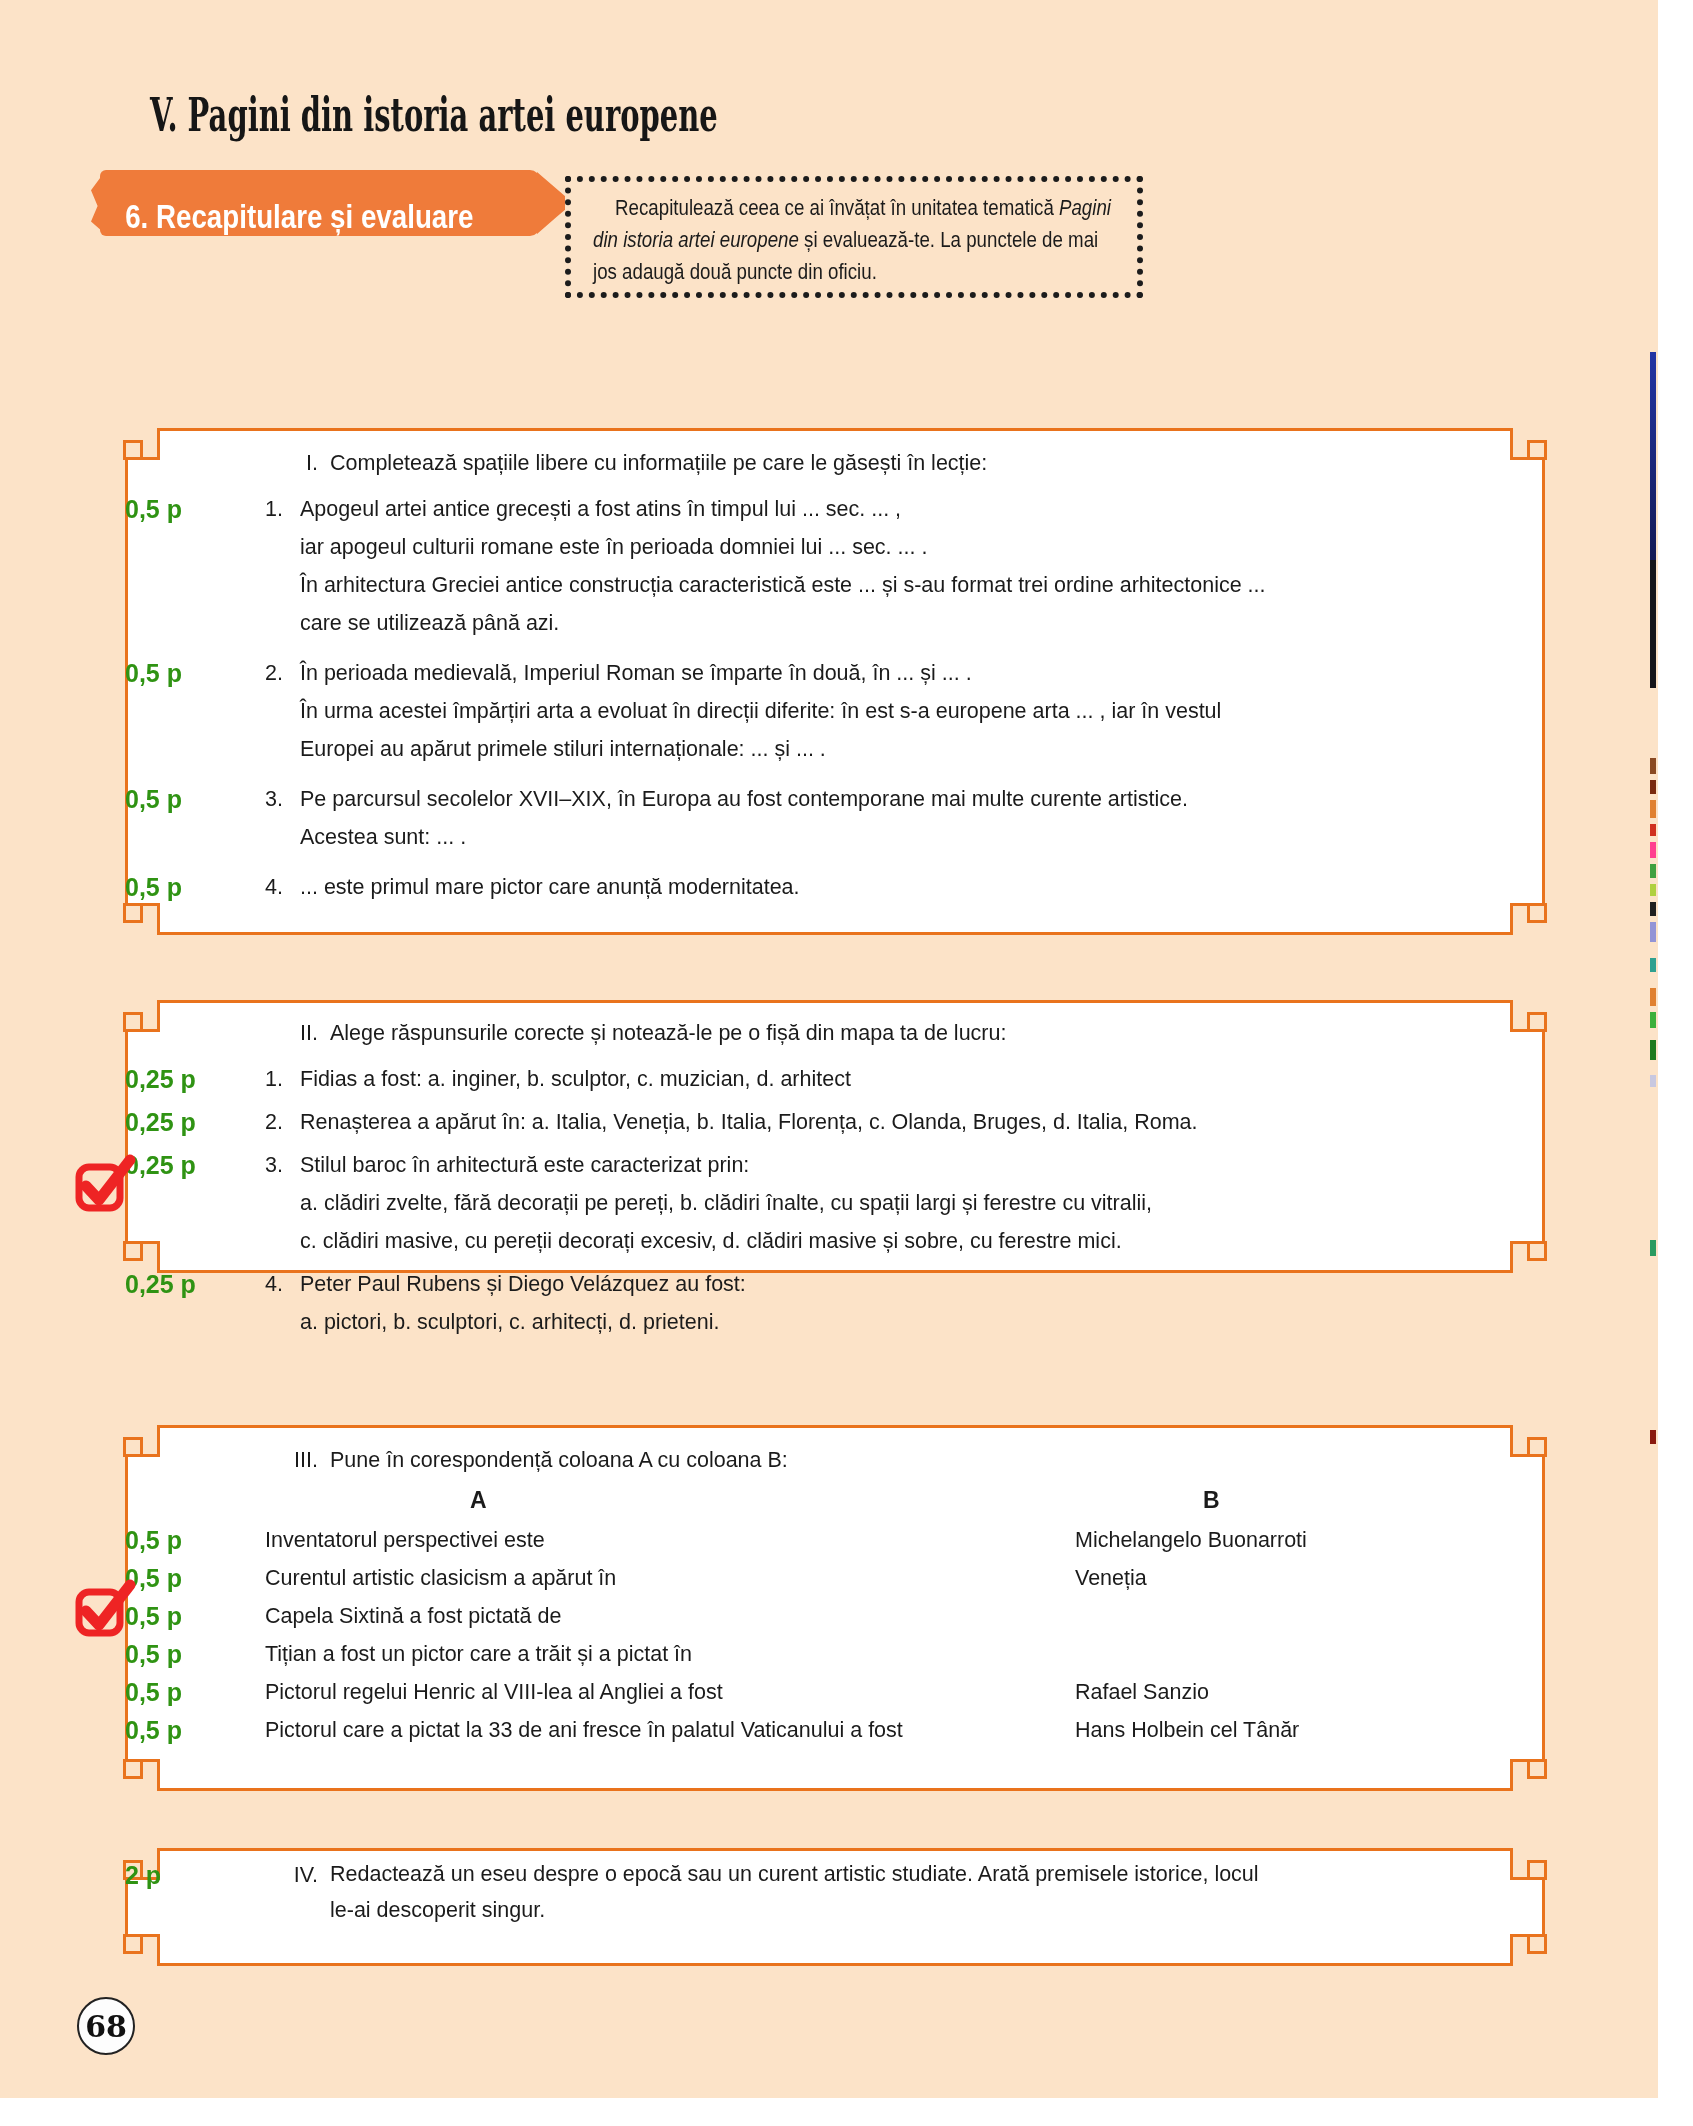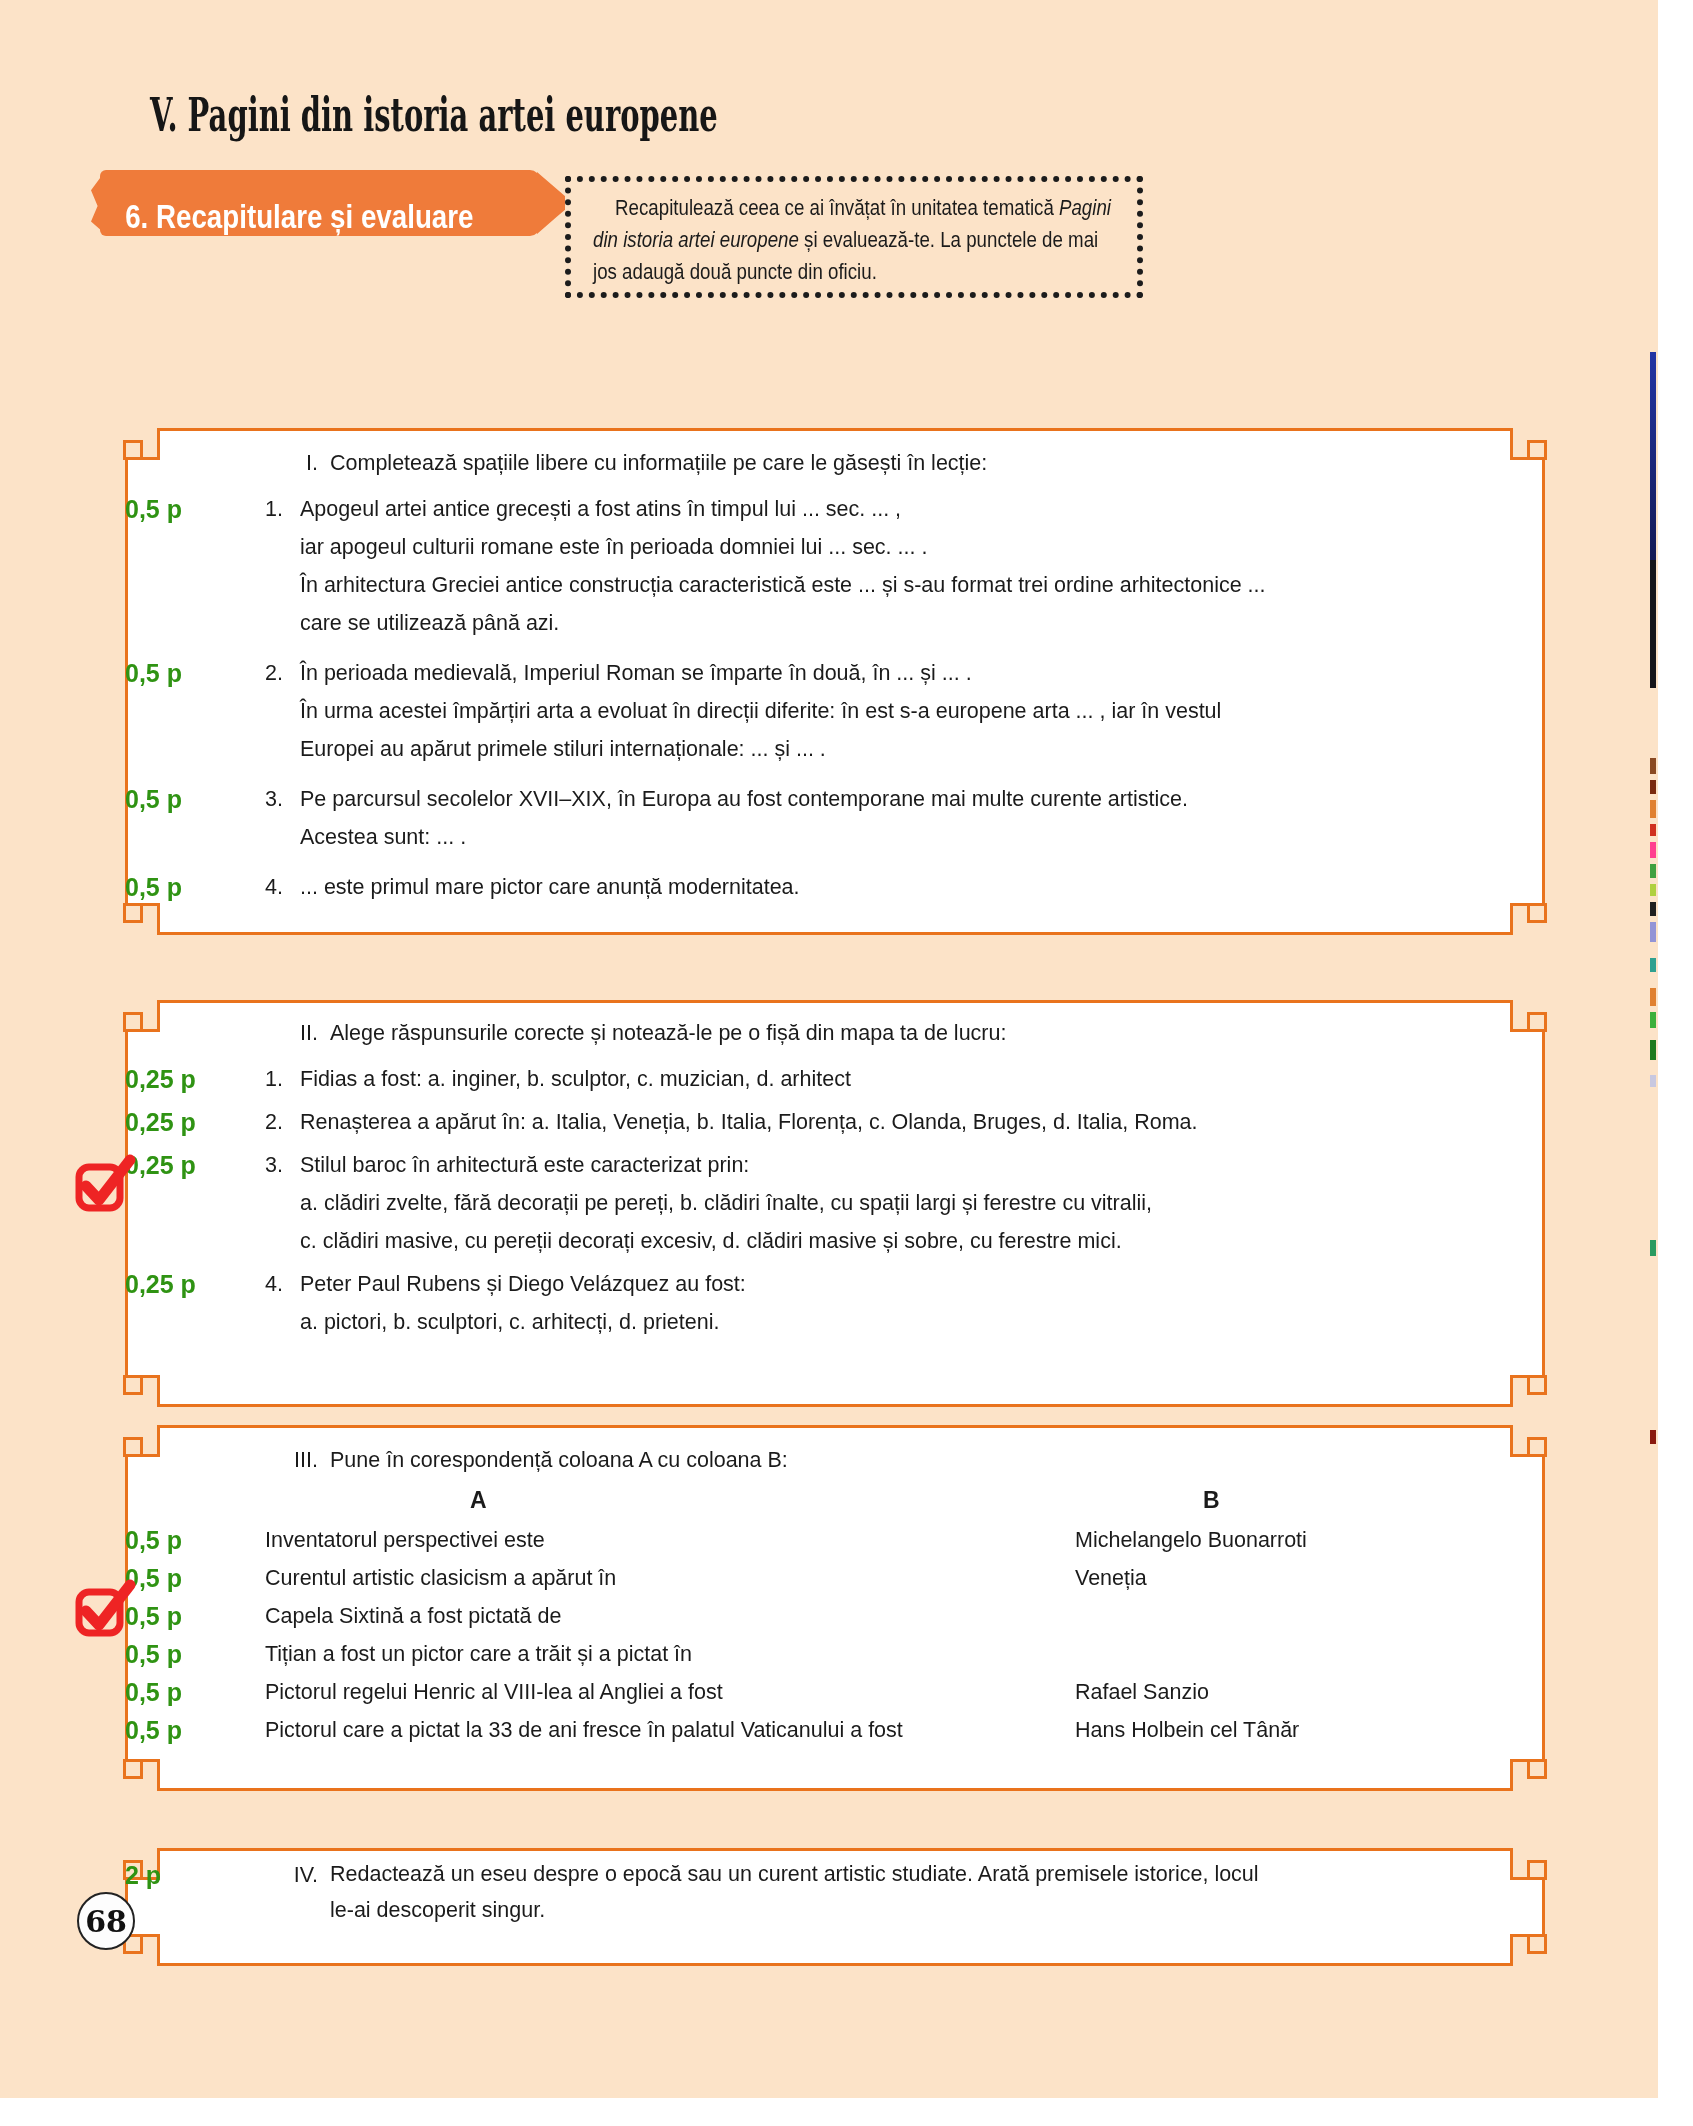--- a/index.html
+++ b/index.html
@@ -174,7 +174,7 @@
     </div>
   </div>
 
-  <div class="fbox" id="box2" style="top:1000px;height:407px;">
+  <div class="fbox" id="box2" style="top:1000px;height:273px;">
     <i class="edge t"></i>
       <i class="edge b"></i>
     <i class="edge l"></i>

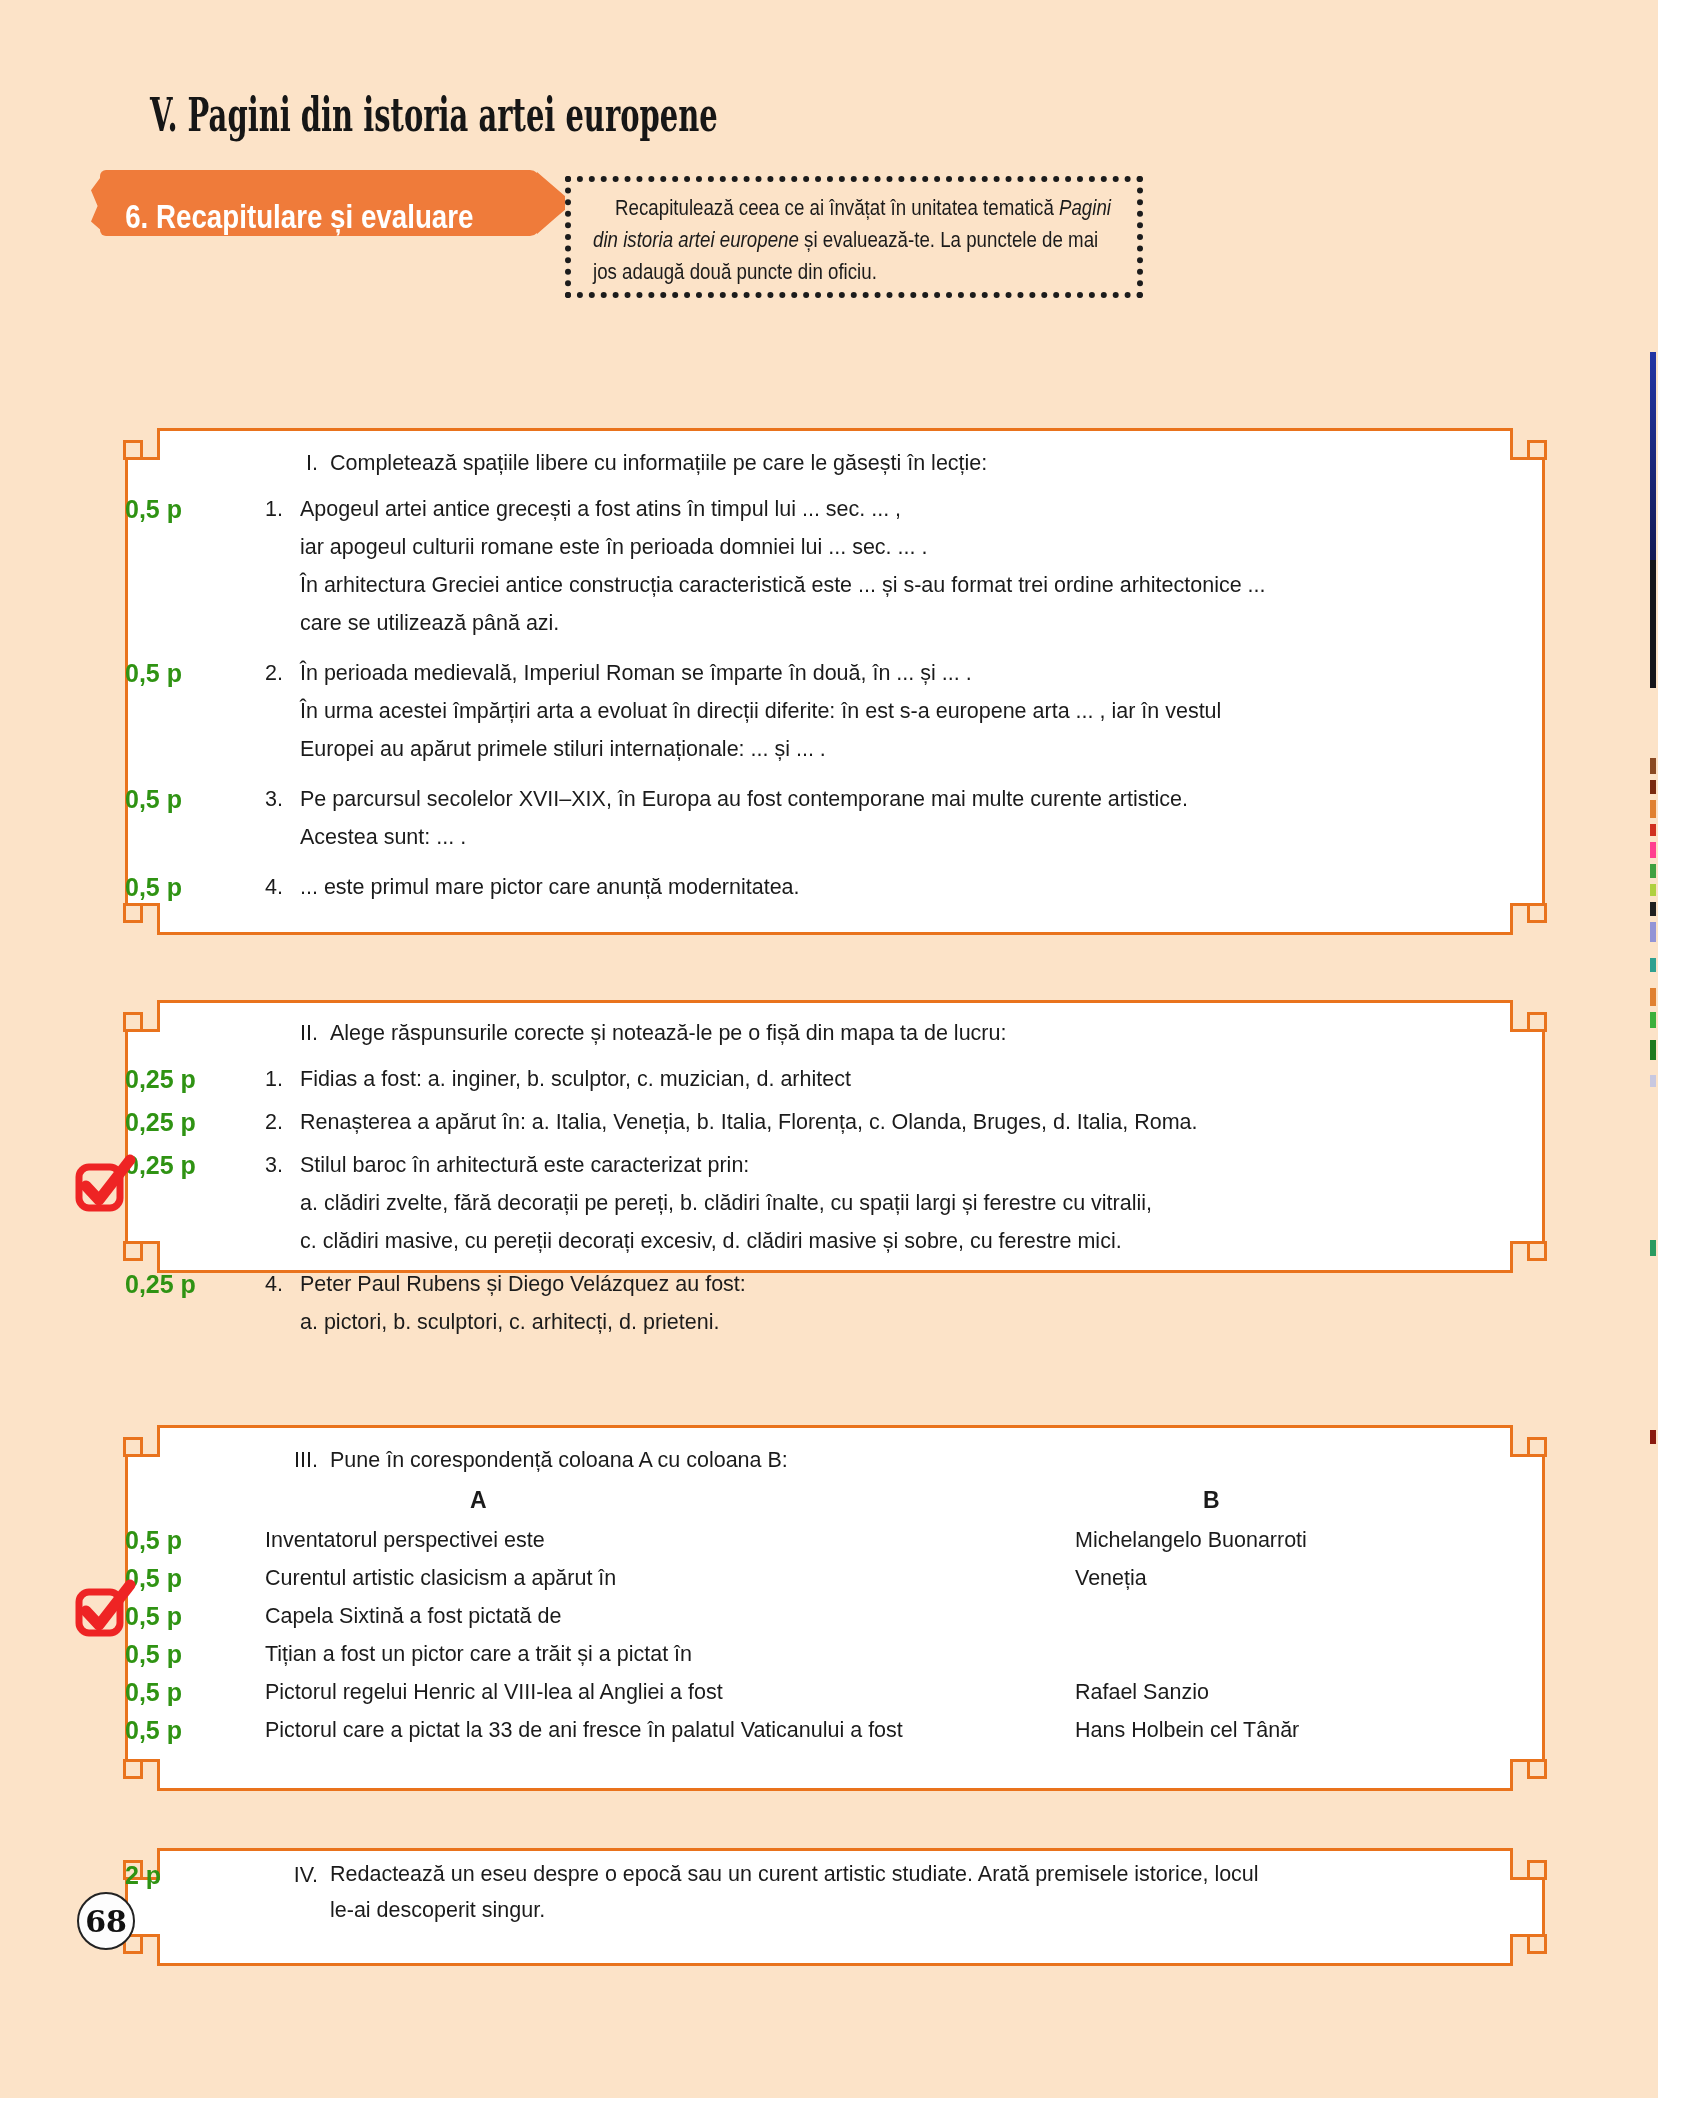--- a/index.html
+++ b/index.html
@@ -97,7 +97,7 @@
 
   
   .pagenum{
-    position:absolute;left:77px;top:1892px;width:58px;height:58px;border-radius:50%;
+    position:absolute;left:77px;top:1997px;width:58px;height:58px;border-radius:50%;
     background:#fdfdfd;border:2.5px solid #222;display:flex;align-items:center;justify-content:center;
     font-family:"DejaVu Serif",serif;font-weight:700;font-size:30px;color:#111;
   }

